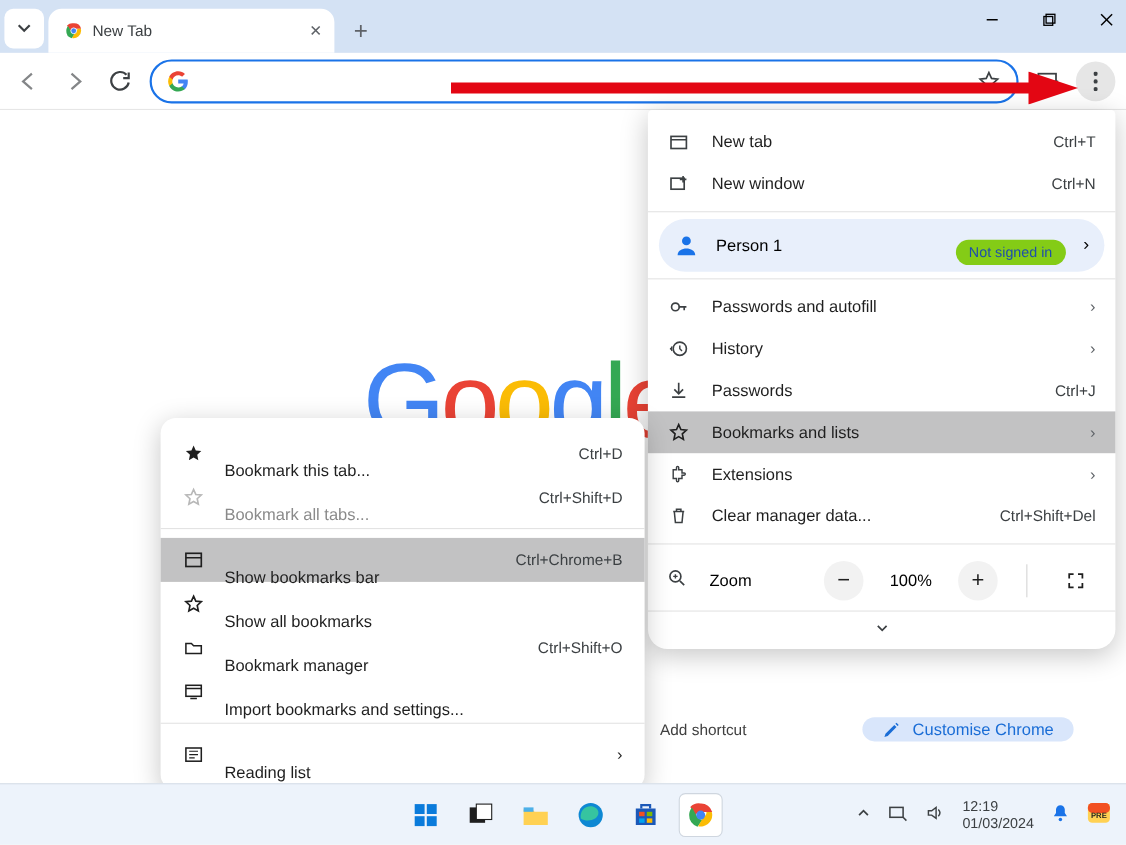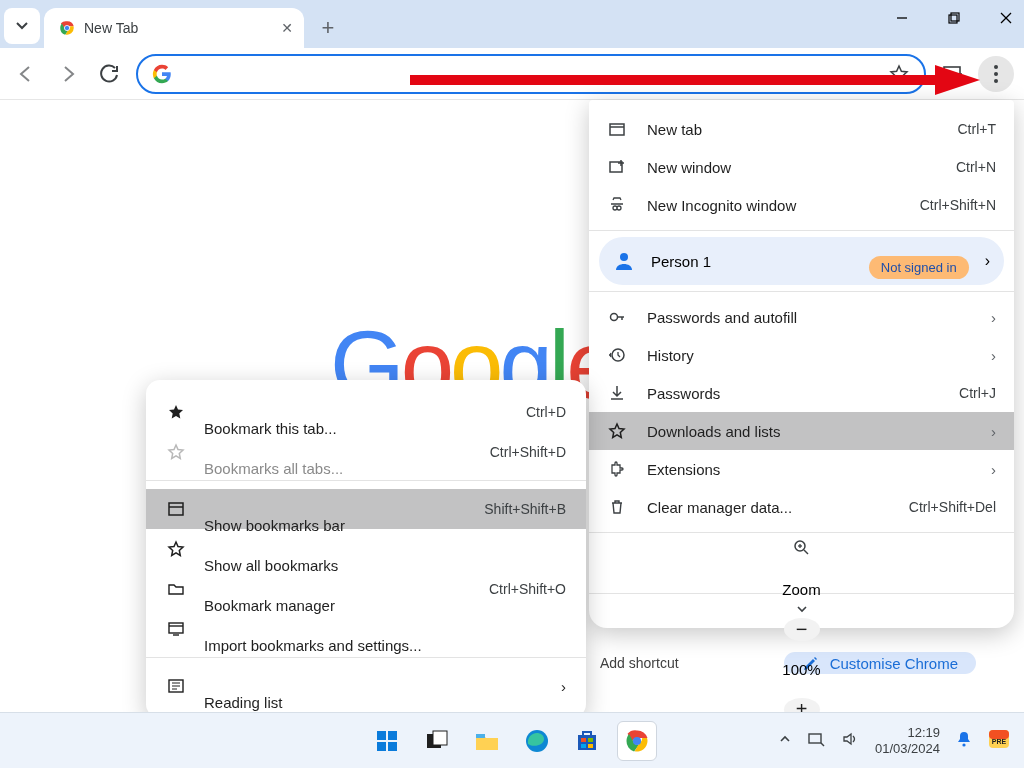--- a/index.html
+++ b/index.html
@@ -196,15 +196,6 @@
     <span class="lbl">New window</span>
     <span class="sc">Ctrl+N</span>
   </div>
-  <div class="menu-item">
-    <span class="ico">
-        <svg width="18" height="18">
-          <path d="M3 8h12M5 4l1-2h6l1 2M5 12a2 2 0 104 0 2 2 0 10-4 0M9 12a2 2 0 104 0 2 2 0 10-4 0" stroke="#3c4043" fill="none" stroke-width="1.3"></path>
-        </svg>
-      </span>
-    <span class="lbl">New Incognito window</span>
-    <span class="sc">Ctrl+Shift+N</span>
-  </div>
   <div class="sep"></div>
   <div class="profile-item">
     <span class="ico"><svg width="22" height="22">

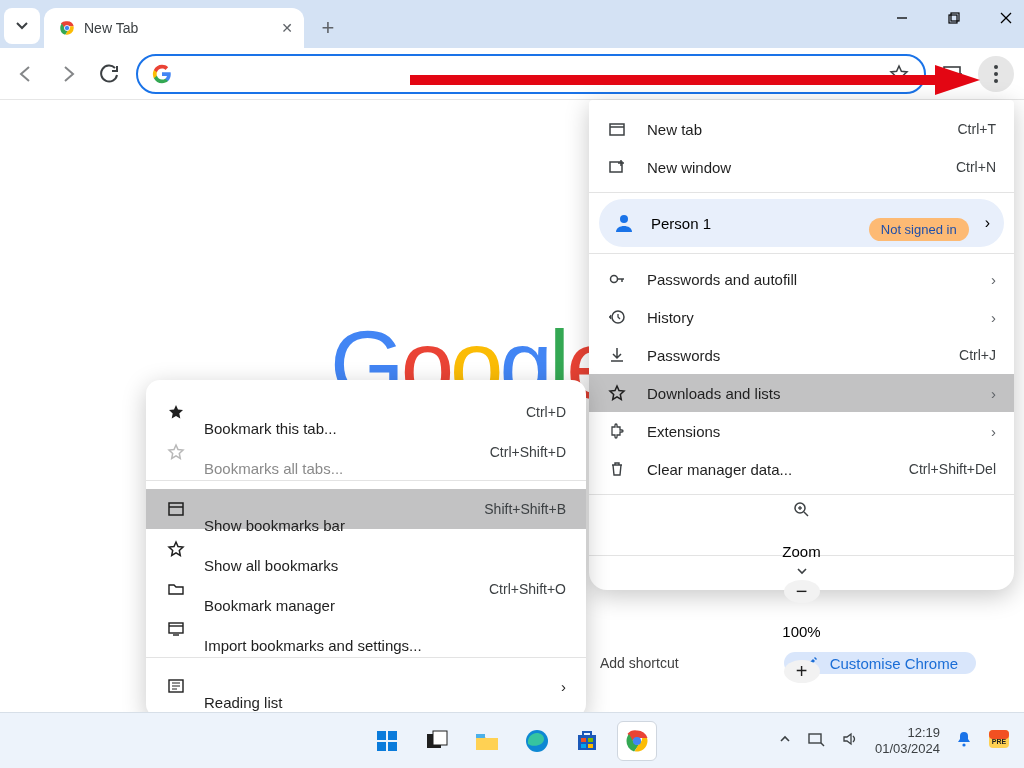--- a/index.html
+++ b/index.html
@@ -42,7 +42,7 @@
   .profile-item { margin:0 10px; height:48px; background:#e8effb; border-radius:24px; display:flex; align-items:center; padding:0 14px; gap:16px; }
   .profile-item .ico { width:22px; height:22px; color:#1a73e8; }
   .profile-item .lbl { flex:1; font-size:15px; }
-  .badge { background:#fdba74; color:#1f4faa; font-size:13px; padding:4px 12px; border-radius:14px;margin-top:13px; }
+  .badge { background:#84cc16; color:#1f4faa; font-size:13px; padding:4px 12px; border-radius:14px;margin-top:13px; }
   .zoom-row { height:54px; display:flex; align-items:center; padding:0 18px; gap:20px;flex-direction:column; }
   .zoom-row .lbl { flex:1; font-size:15px; }
   .zbtn { width:36px; height:36px; background:#f2f2f2; border-radius:50%; display:flex; align-items:center; justify-content:center; font-size:20px; color:#1f1f1f; }

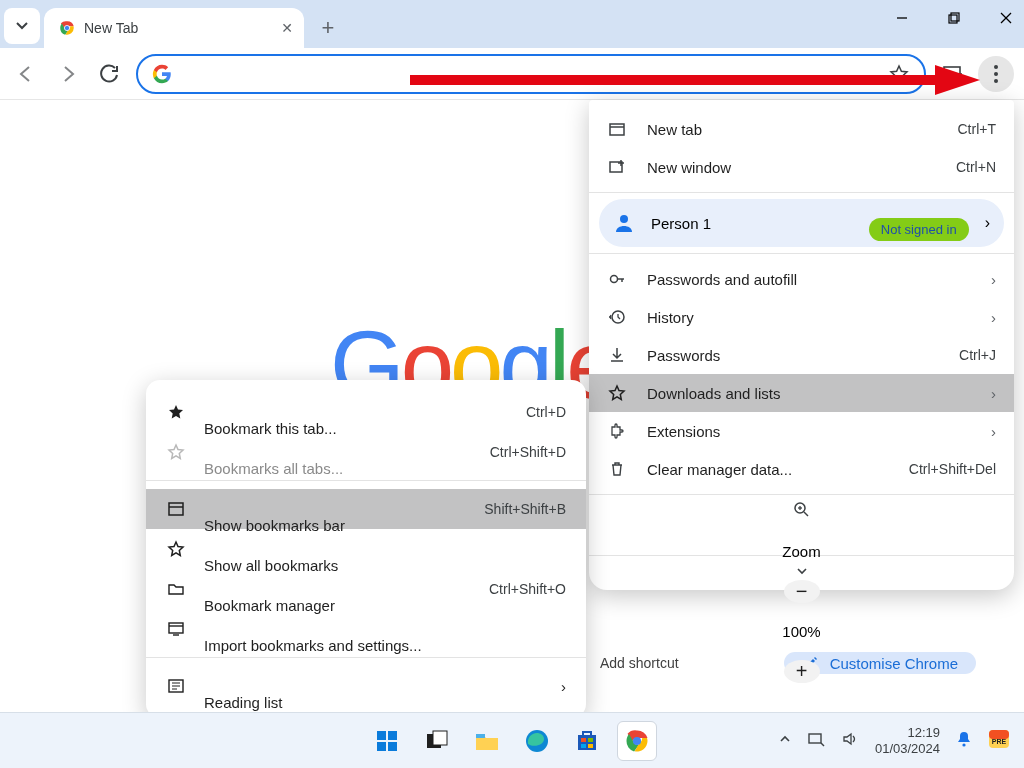--- a/index.html
+++ b/index.html
@@ -243,7 +243,7 @@
           <path d="M9 2l2 4.5 5 .5-3.7 3.4 1 5L9 12.9l-4.3 2.5 1-5L2 7l5-.5z" stroke="#1f1f1f" fill="none" stroke-width="1.5"></path>
         </svg>
       </span>
-    <span class="lbl">Downloads and lists</span>
+    <span class="lbl">Bookmarks and lists</span>
     <span class="chev">›</span>
   </div>
   <div class="menu-item">

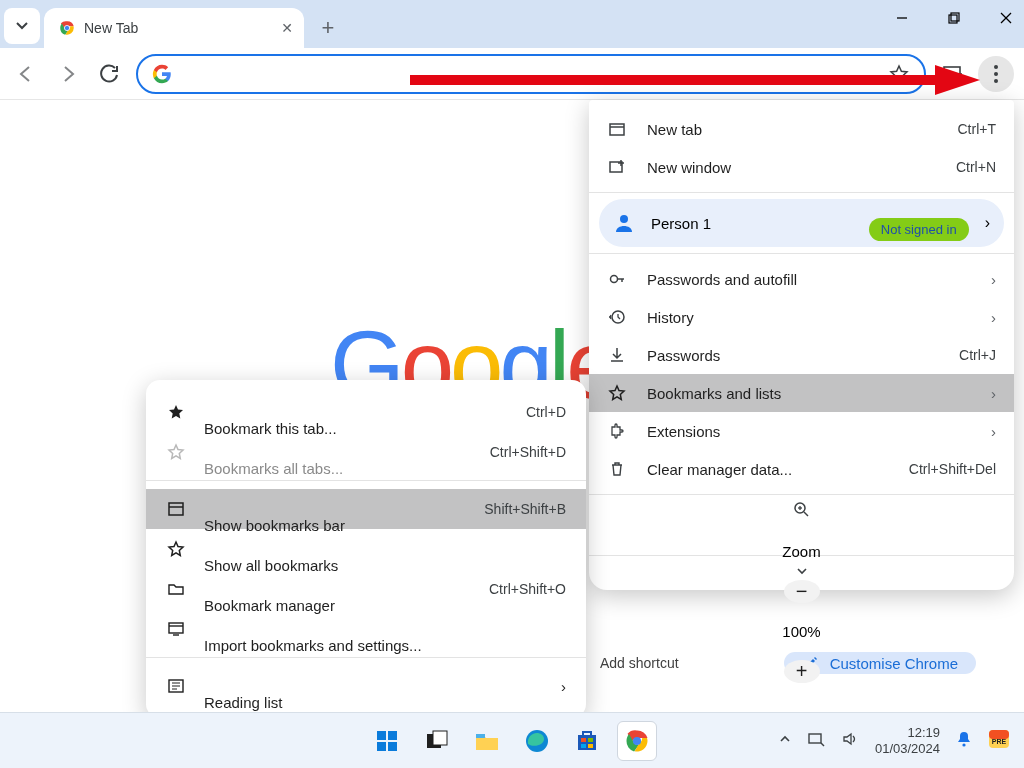--- a/index.html
+++ b/index.html
@@ -306,7 +306,7 @@
           <path d="M9 2l2 4.5 5 .5-3.7 3.4 1 5L9 12.9l-4.3 2.5 1-5L2 7l5-.5z" stroke="#b8b8b8" fill="none" stroke-width="1.5"></path>
         </svg>
       </span>
-    <span class="lbl">Bookmarks all tabs...</span>
+    <span class="lbl">Bookmark all tabs...</span>
     <span class="sc">Ctrl+Shift+D</span>
   </div>
   <div class="sub-sep"></div>

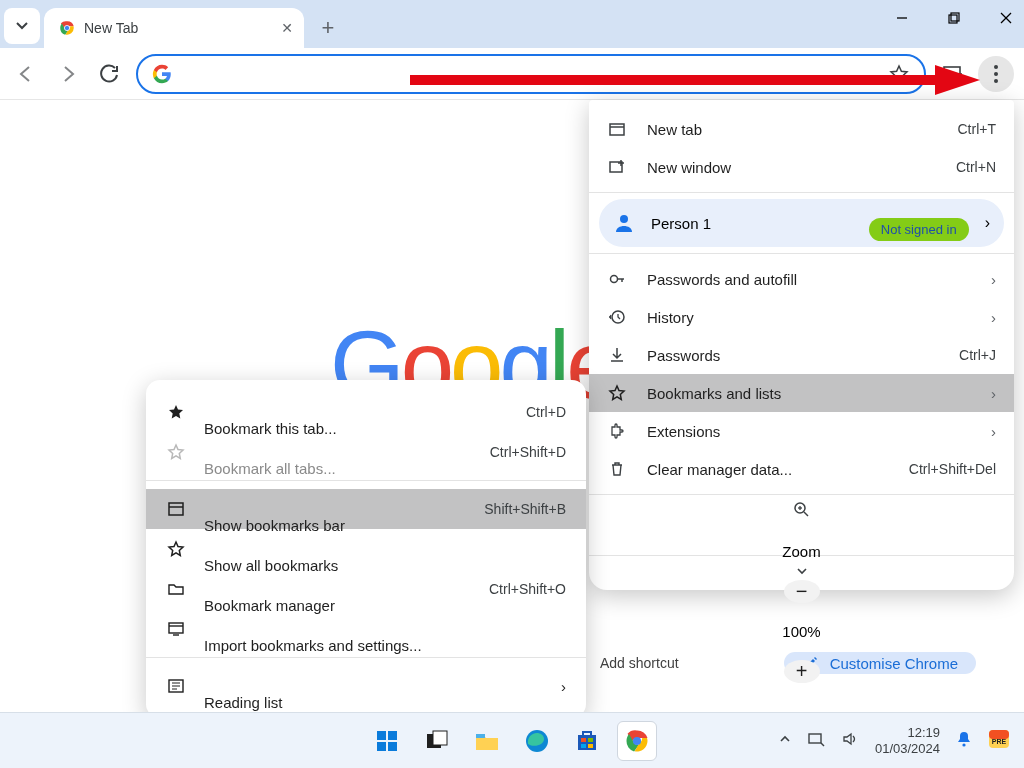--- a/index.html
+++ b/index.html
@@ -318,7 +318,7 @@
         </svg>
       </span>
     <span class="lbl">Show bookmarks bar</span>
-    <span class="sc">Shift+Shift+B</span>
+    <span class="sc">Ctrl+Chrome+B</span>
   </div>
   <div class="sub-item">
     <span class="ico">

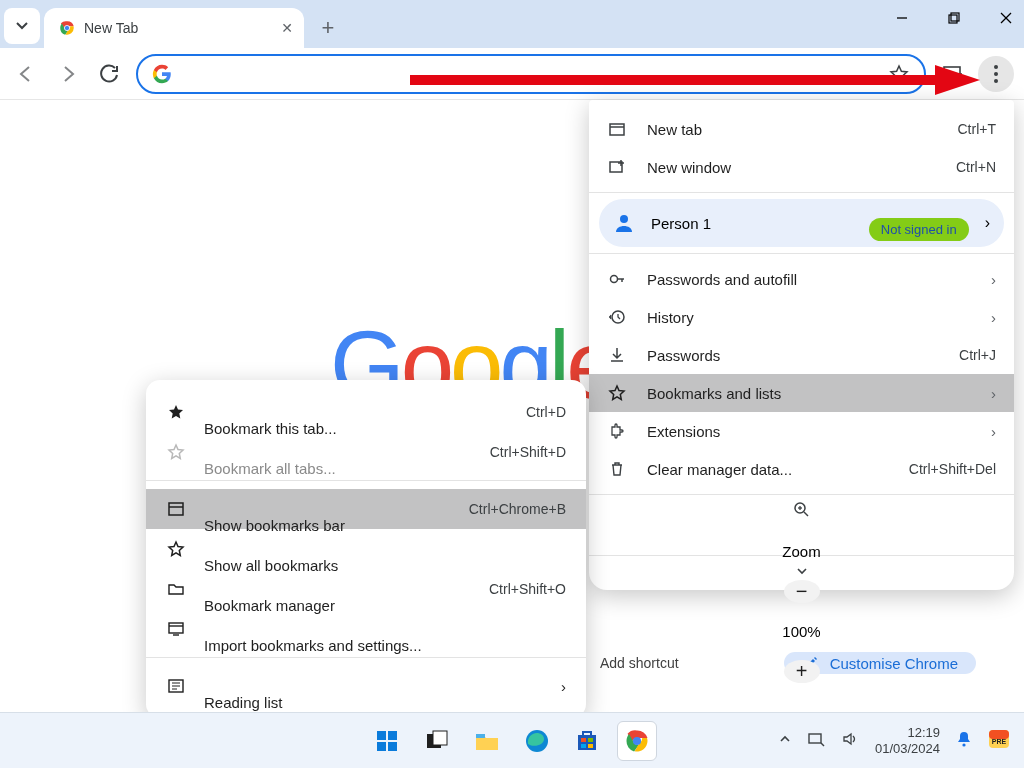--- a/index.html
+++ b/index.html
@@ -43,7 +43,7 @@
   .profile-item .ico { width:22px; height:22px; color:#1a73e8; }
   .profile-item .lbl { flex:1; font-size:15px; }
   .badge { background:#84cc16; color:#1f4faa; font-size:13px; padding:4px 12px; border-radius:14px;margin-top:13px; }
-  .zoom-row { height:54px; display:flex; align-items:center; padding:0 18px; gap:20px;flex-direction:column; }
+  .zoom-row { height:54px; display:flex; align-items:center; padding:0 18px; gap:20px; }
   .zoom-row .lbl { flex:1; font-size:15px; }
   .zbtn { width:36px; height:36px; background:#f2f2f2; border-radius:50%; display:flex; align-items:center; justify-content:center; font-size:20px; color:#1f1f1f; }
   .zoom-val { font-size:15px; width:46px; text-align:center; }

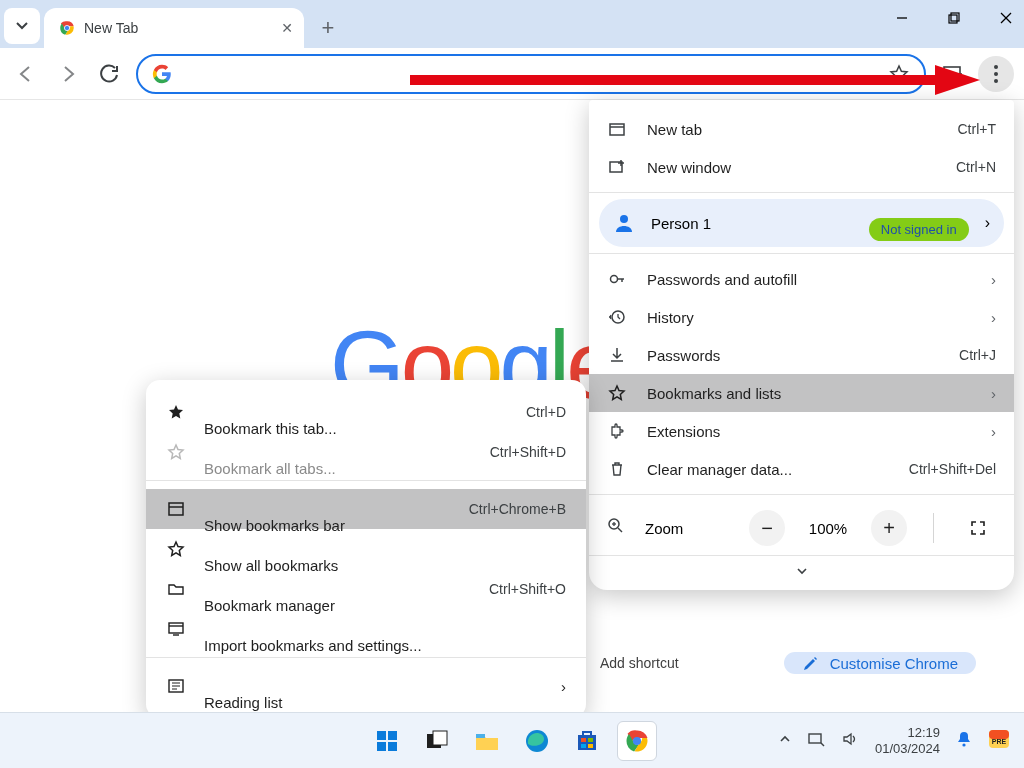--- a/index.html
+++ b/index.html
@@ -63,7 +63,7 @@
   .task-center { position:absolute; left:50%; transform:translateX(-50%); display:flex; gap:10px; align-items:center; }
   .task-icon { width:40px; height:40px; display:flex; align-items:center; justify-content:center; border-radius:6px; }
   .tray { position:absolute; right:14px; display:flex; align-items:center; gap:16px; color:#3c4043; font-size:13px; }
-  .tray .clock { text-align:right; line-height:1.2; }
+  .tray .clock { line-height:1.2; }
 
   .arrow-overlay { position:absolute; top:65px; left:410px; width:570px; height:30px; pointer-events:none; z-index:50; }
 </style>

